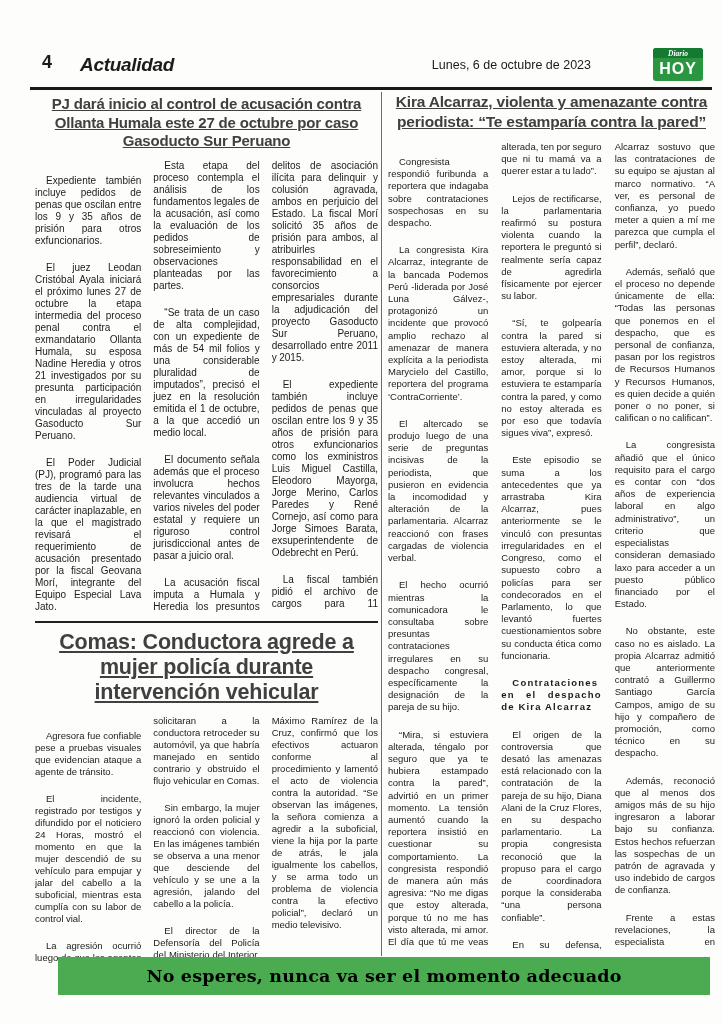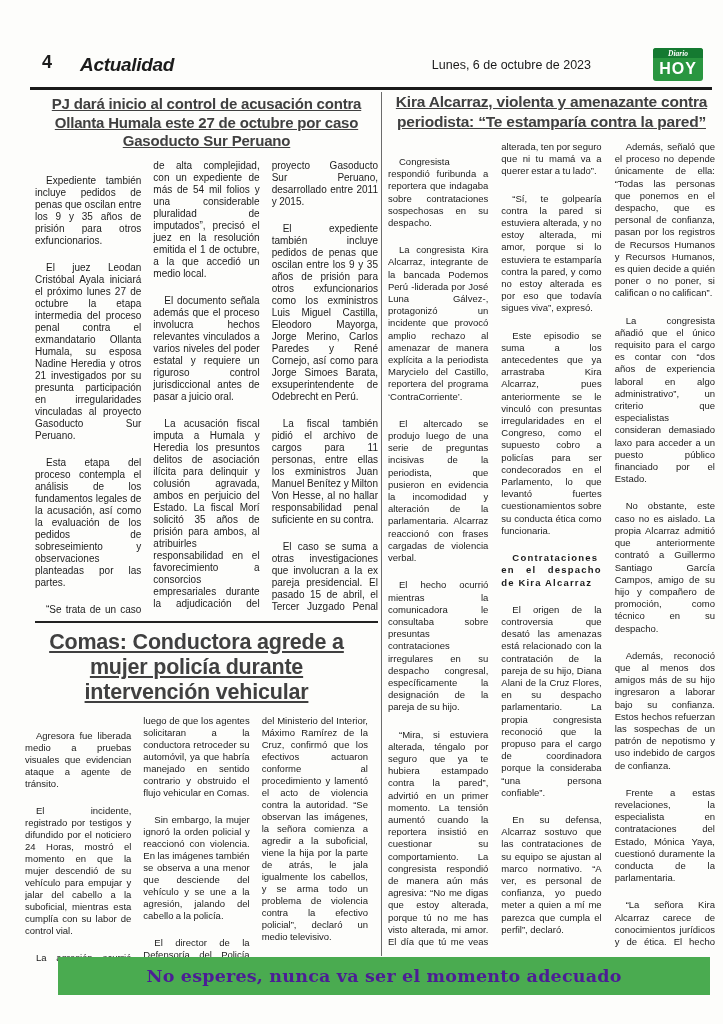--- a/index.html
+++ b/index.html
@@ -109,6 +109,7 @@
         <p>El altercado se produjo luego de una serie de preguntas incisivas de la periodista, que pusieron en evidencia la incomodidad y alteración de la parlamentaria. Alcarraz reaccionó con frases cargadas de violencia verbal.</p>
         <p>El hecho ocurrió mientras la comunicadora le consultaba sobre presuntas contrataciones irregulares en su despacho congresal, específicamente la designación de la pareja de su hijo.</p>
         <p>“Mira, si estuviera alterada, téngalo por seguro que ya te hubiera estampado contra la pared”, advirtió en un primer momento. La tensión aumentó cuando la reportera insistió en cuestionar su comportamiento. La congresista respondió de manera aún más agresiva: “No me digas que estoy alterada, porque tú no me has visto alterada, mi amor. El día que tú me veas alterada, ten por seguro que ni tu mamá va a querer estar a tu lado”.</p>
+        <p>Lejos de rectificarse, la parlamentaria reafirmó su postura violenta cuando la reportera le preguntó si realmente sería capaz de agredirla físicamente por ejercer su labor.</p>
         <p>“Sí, te golpearía contra la pared si estuviera alterada, y no estoy alterada, mi amor, porque si lo estuviera te estamparía contra la pared, y como no estoy alterada es por eso que todavía sigues viva”, expresó.</p>
         <p>Este episodio se suma a los antecedentes que ya arrastraba Kira Alcarraz, pues anteriormente se le vinculó con presuntas irregularidades en el Congreso, como el supuesto cobro a policías para ser condecorados en el Parlamento, lo que levantó fuertes cuestionamientos sobre su conducta ética como funcionaria.</p>
         <p class="subhead">Contrataciones en el despacho de Kira Alcarraz</p>

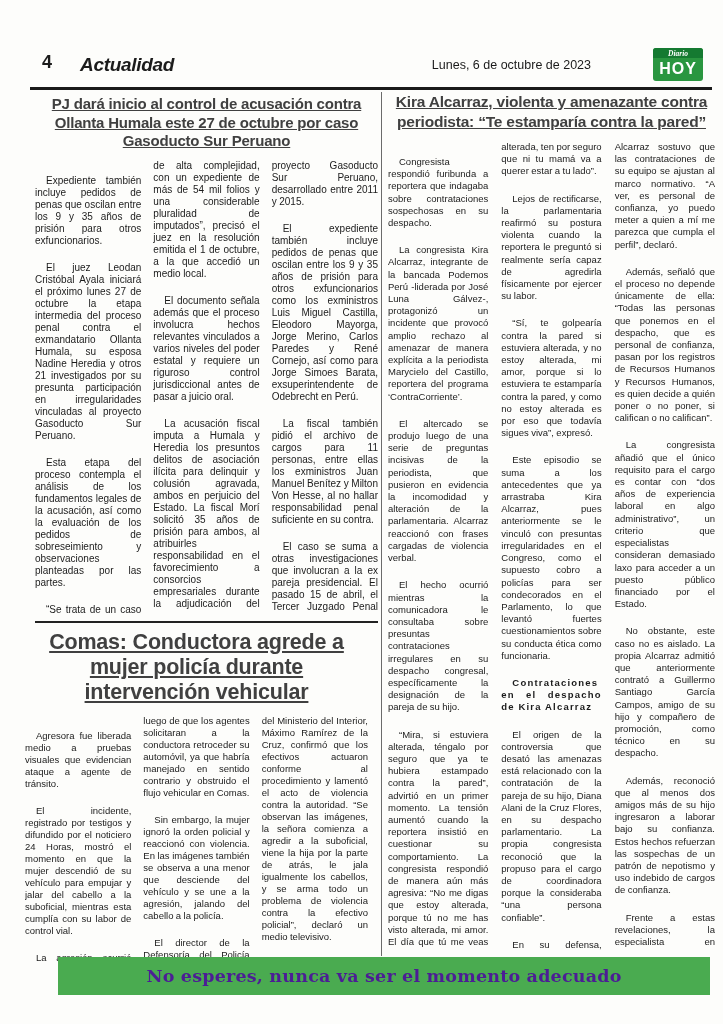--- a/index.html
+++ b/index.html
@@ -76,6 +76,7 @@
     <div id="pj-body" class="article-body">
         <p>Expediente también incluye pedidos de penas que oscilan entre los 9 y 35 años de prisión para otros exfuncionarios.</p>
         <p>El juez Leodan Cristóbal Ayala iniciará el próximo lunes 27 de octubre la etapa intermedia del proceso penal contra el exmandatario Ollanta Humala, su esposa Nadine Heredia y otros 21 investigados por su presunta participación en irregularidades vinculadas al proyecto Gasoducto Sur Peruano.</p>
+        <p>El Poder Judicial (PJ), programó para las tres de la tarde una audiencia virtual de carácter inaplazable, en la que el magistrado revisará el requerimiento de acusación presentado por la fiscal Geovana Morí, integrante del Equipo Especial Lava Jato.</p>
         <p>Esta etapa del proceso contempla el análisis de los fundamentos legales de la acusación, así como la evaluación de los pedidos de sobreseimiento y observaciones planteadas por las partes.</p>
         <p>“Se trata de un caso de alta complejidad, con un expediente de más de 54 mil folios y una considerable pluralidad de imputados”, precisó el juez en la resolución emitida el 1 de octubre, a la que accedió un medio local.</p>
         <p>El documento señala además que el proceso involucra hechos relevantes vinculados a varios niveles del poder estatal y requiere un riguroso control jurisdiccional antes de pasar a juicio oral.</p>

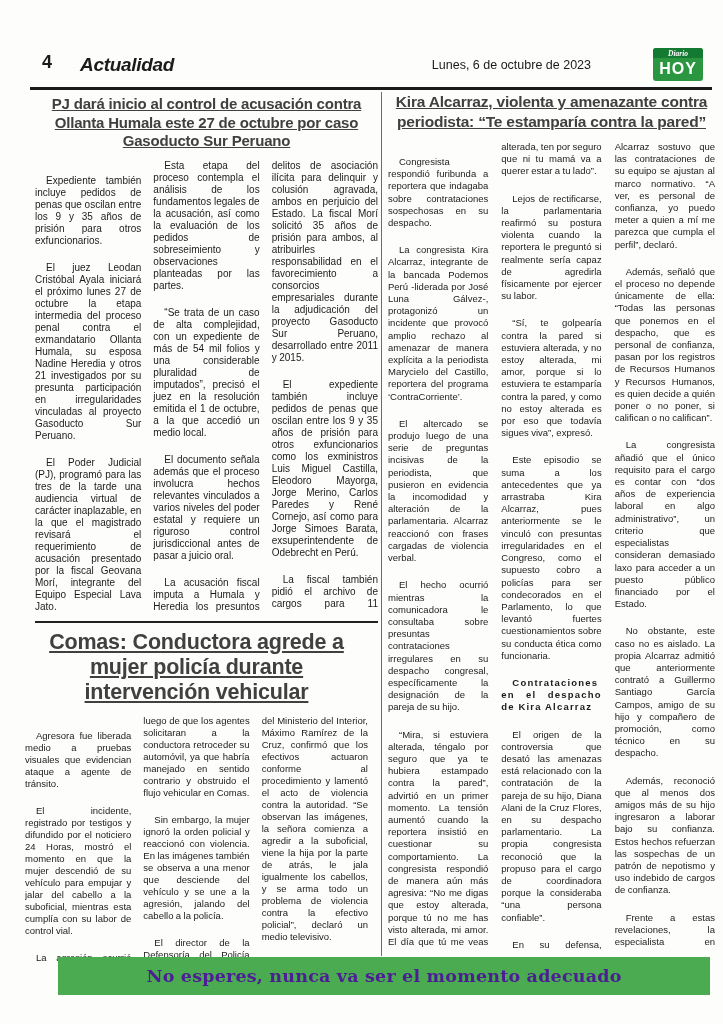--- a/index.html
+++ b/index.html
@@ -37,7 +37,7 @@
 
   .left-divider { position:absolute; top:621px; left:35px; width:343px; height:2px; background:#222; }
 
-  #comas-article { position:absolute; top:628px; left:25px; width:343px; }
+  #comas-article { position:absolute; top:628px; left:35px; width:343px; }
   #comas-article h2 { font-size:21.5px; line-height:25px; text-align:center; margin:2px 4px 10px; }
   #comas-body { height:249px; font-size:9.5px; line-height:12px; }
 

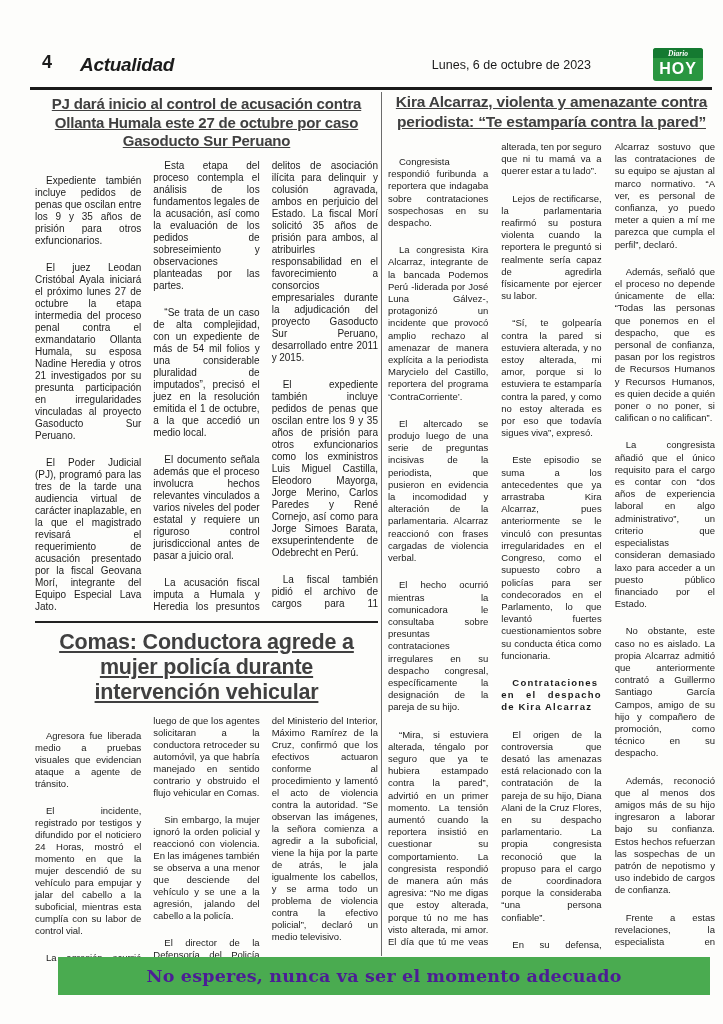--- a/index.html
+++ b/index.html
@@ -92,7 +92,7 @@
   <article id="comas-article">
     <h2>Comas: Conductora agrede a mujer policía durante intervención vehicular</h2>
     <div id="comas-body" class="article-body">
-        <p class="tight">Agresora fue liberada medio a pruebas visuales que evidencian ataque a agente de tránsito.</p>
+        <p class="tight">Agresora fue confiable pese a pruebas visuales que evidencian ataque a agente de tránsito.</p>
         <p>El incidente, registrado por testigos y difundido por el noticiero 24 Horas, mostró el momento en que la mujer descendió de su vehículo para empujar y jalar del cabello a la suboficial, mientras esta cumplía con su labor de control vial.</p>
         <p>La agresión ocurrió luego de que los agentes solicitaran a la conductora retroceder su automóvil, ya que habría manejado en sentido contrario y obstruido el flujo vehicular en Comas.</p>
         <p>Sin embargo, la mujer ignoró la orden policial y reaccionó con violencia. En las imágenes también se observa a una menor que desciende del vehículo y se une a la agresión, jalando del cabello a la policía.</p>

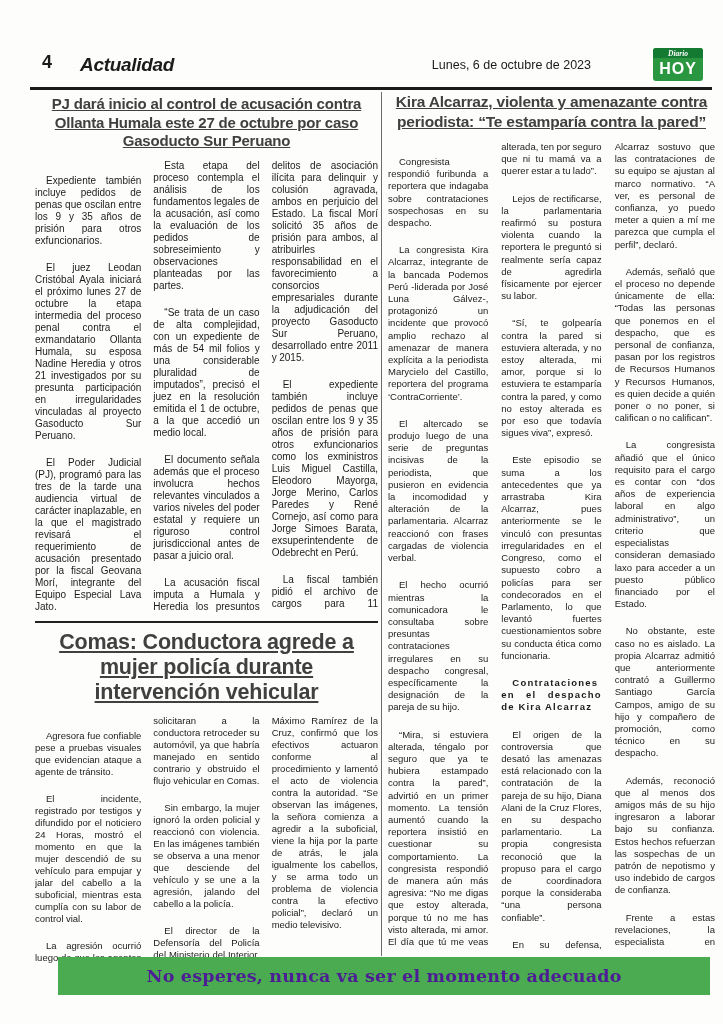--- a/index.html
+++ b/index.html
@@ -119,7 +119,7 @@
         <p>Además, señaló que el proceso no depende únicamente de ella: “Todas las personas que ponemos en el despacho, que es personal de confianza, pasan por los registros de Recursos Humanos y Recursos Humanos, es quien decide a quién poner o no poner, si califican o no califican”.</p>
         <p>La congresista añadió que el único requisito para el cargo es contar con “dos años de experiencia laboral en algo administrativo”, un criterio que especialistas consideran demasiado laxo para acceder a un puesto público financiado por el Estado.</p>
         <p>No obstante, este caso no es aislado. La propia Alcarraz admitió que anteriormente contrató a Guillermo Santiago García Campos, amigo de su hijo y compañero de promoción, como técnico en su despacho.</p>
-        <p>Además, reconoció que al menos dos amigos más de su hijo ingresaron a laborar bajo su confianza. Estos hechos refuerzan las sospechas de un patrón de nepotismo y uso indebido de cargos de confianza.</p>
+        <p>Además, reconoció que al menos dos amigos más de su hijo ingresaron a laborar bajo su confianza. Estos hechos refuerzan las sospechas de un patrón de agravada y uso indebido de cargos de confianza.</p>
         <p>Frente a estas revelaciones, la especialista en contrataciones del Estado, Mónica Yaya, cuestionó duramente la conducta de la parlamentaria.</p>
         <p>“La señora Kira Alcarraz carece de conocimientos jurídicos y de ética. El hecho que la congresista haya puesto interés en la contratación de la señorita no solo revelaría que ha cometido el delito de tráfico de influencias en la persona que contrató, sino que también podría haber cometido el delito de negociación incompatible o aprovechamiento indebido”.</p>
       </div>

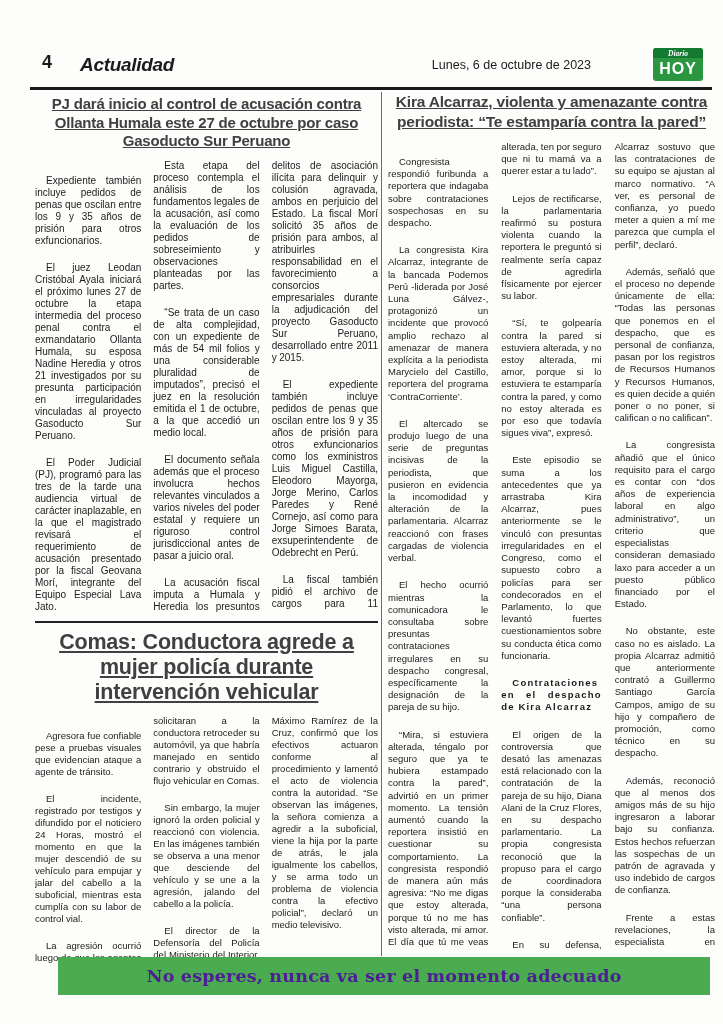--- a/index.html
+++ b/index.html
@@ -50,7 +50,7 @@
   
   .banner {
     position:absolute; top:957px; left:58px; width:652px; height:38px;
-    background:var(--banner_green,#4aab50); color:#4c1d95; text-align:center;
+    background:var(--banner_green,#4aab50); color:#000000; text-align:center;
     font-family:"DejaVu Serif", serif; font-weight:bold; font-size:17.5px;
     line-height:38px; letter-spacing:0.2px;
   }

